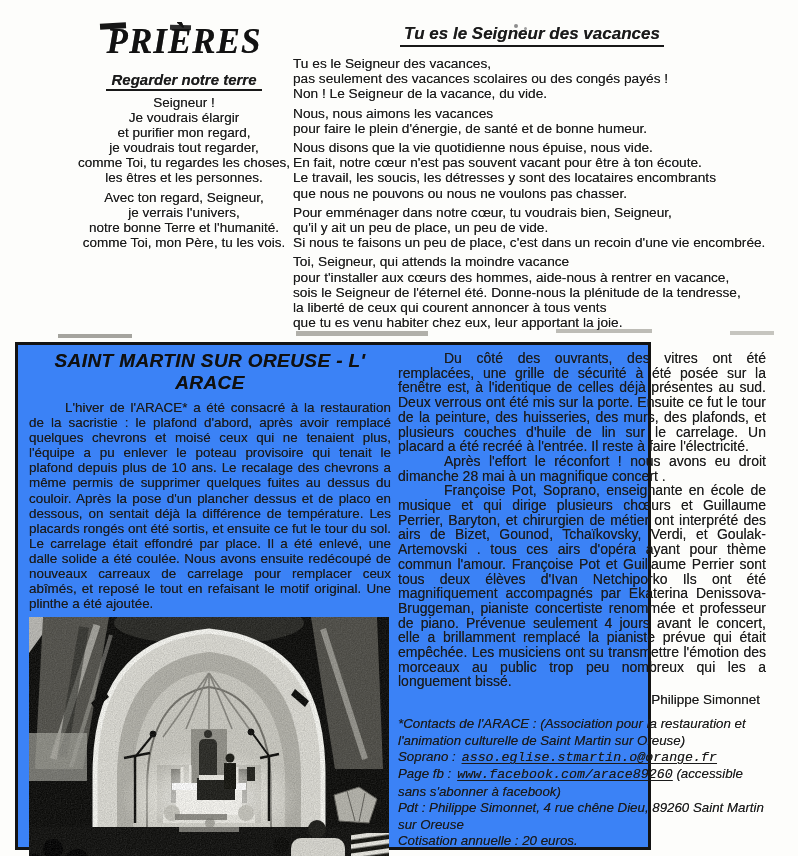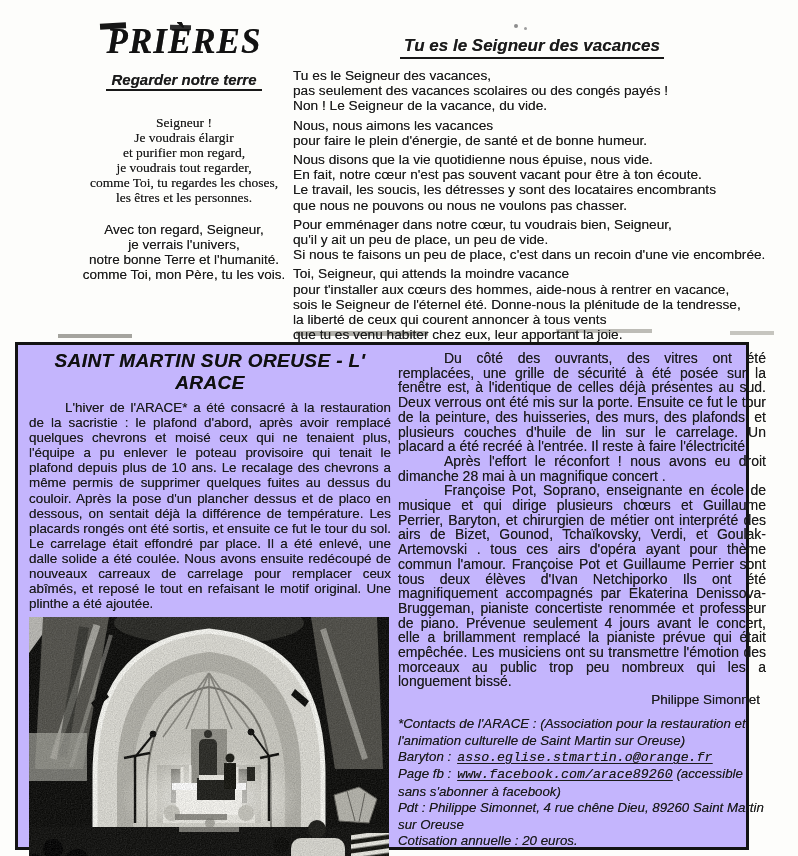--- a/index.html
+++ b/index.html
@@ -35,7 +35,7 @@
   .stanza.first { margin-top:24px;font-family:Liberation Serif, serif; }
   
   .vacances { position:absolute; left:293px; top:24px; width:478px; }
-  .vac-head { text-align:center;margin-top:12px; }
+  .vac-head { text-align:center; }
   .vac-head span {
     display:inline-block; font-size:17px; font-weight:bold; font-style:italic;
     border-bottom:2.5px solid #181818; padding:0 4px 1px;

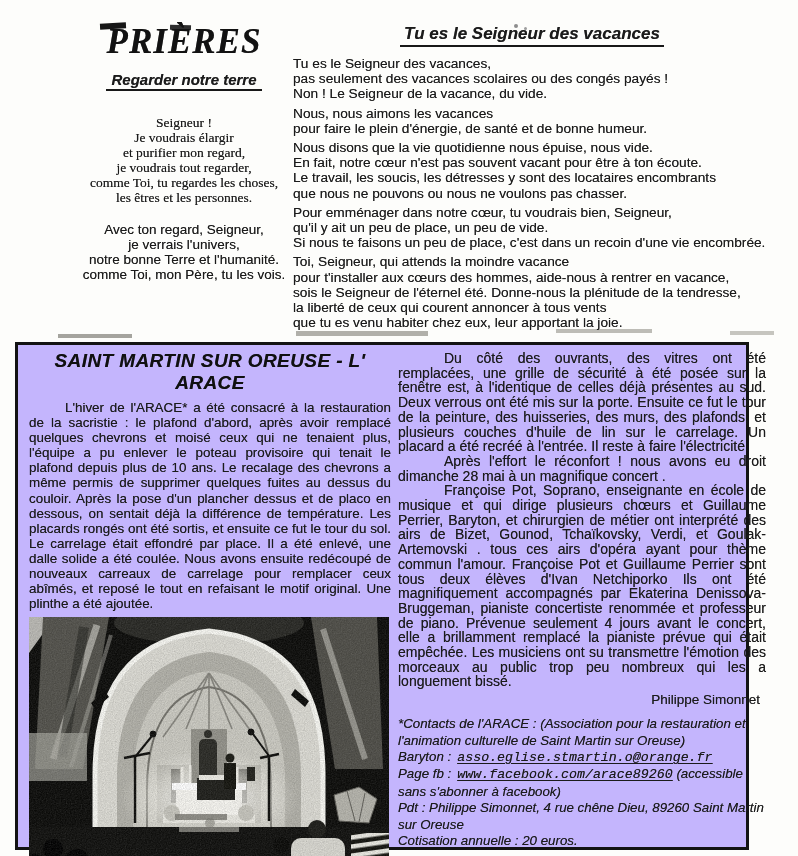--- a/index.html
+++ b/index.html
@@ -32,7 +32,7 @@
     border-bottom:2.5px solid #181818;
   }
   .stanza { margin-top:16px; font-size:13.5px; line-height:15.1px; white-space:pre-line; }
-  .stanza.first { margin-top:24px;font-family:Liberation Serif, serif; }
+  .stanza.first { margin-top:4px; }
   
   .vacances { position:absolute; left:293px; top:24px; width:478px; }
   .vac-head { text-align:center; }

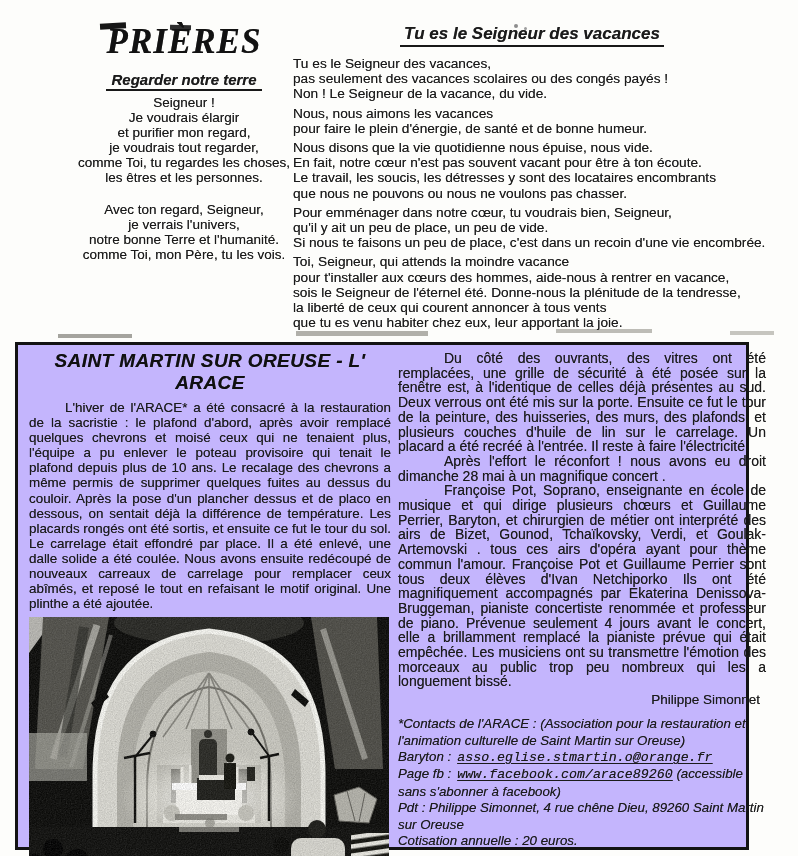--- a/index.html
+++ b/index.html
@@ -31,7 +31,7 @@
     font-size:15px; font-weight:bold; font-style:italic;
     border-bottom:2.5px solid #181818;
   }
-  .stanza { margin-top:16px; font-size:13.5px; line-height:15.1px; white-space:pre-line; }
+  .stanza { margin-top:4px; font-size:13.5px; line-height:15.1px; white-space:pre-line; }
   .stanza.first { margin-top:4px; }
   
   .vacances { position:absolute; left:293px; top:24px; width:478px; }

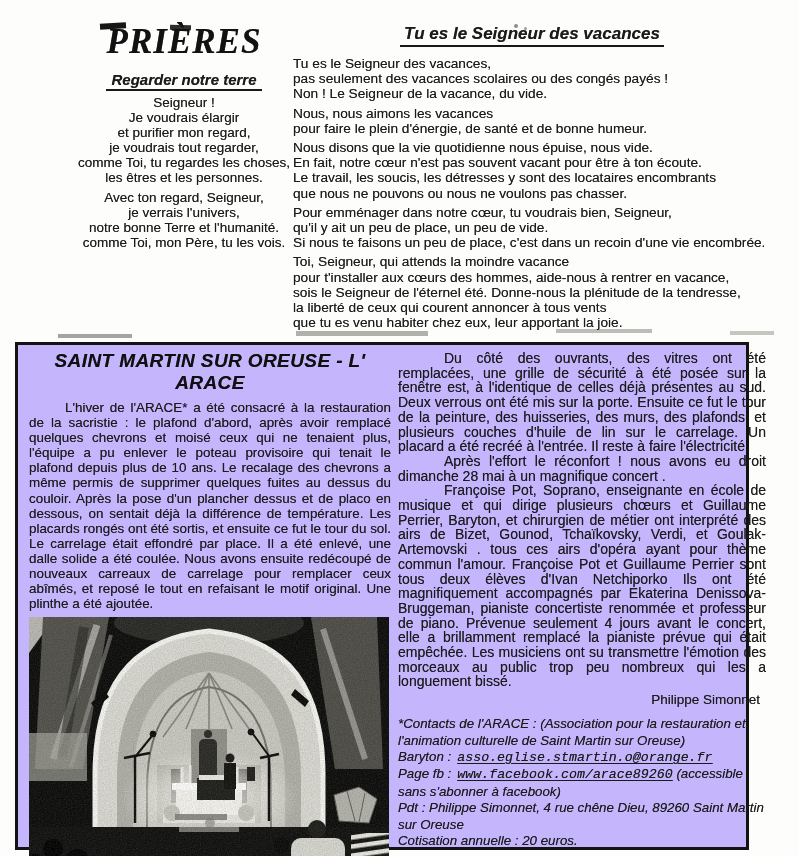--- a/index.html
+++ b/index.html
@@ -44,8 +44,8 @@
   .vac-p.first { margin-top:9px; }
   
   .box {
-    position:absolute; left:15px; top:342px; width:734px; height:508px;
-    border:3px solid #131313; background:#c4b5fd; box-sizing:border-box;
+    position:absolute; left:15px; top:342px; width:636px; height:508px;
+    border:3px solid #131313; background:#3b82f6; box-sizing:border-box;
   }
   .box-left { position:absolute; left:11px; top:5px; width:362px; }
   .box-title {

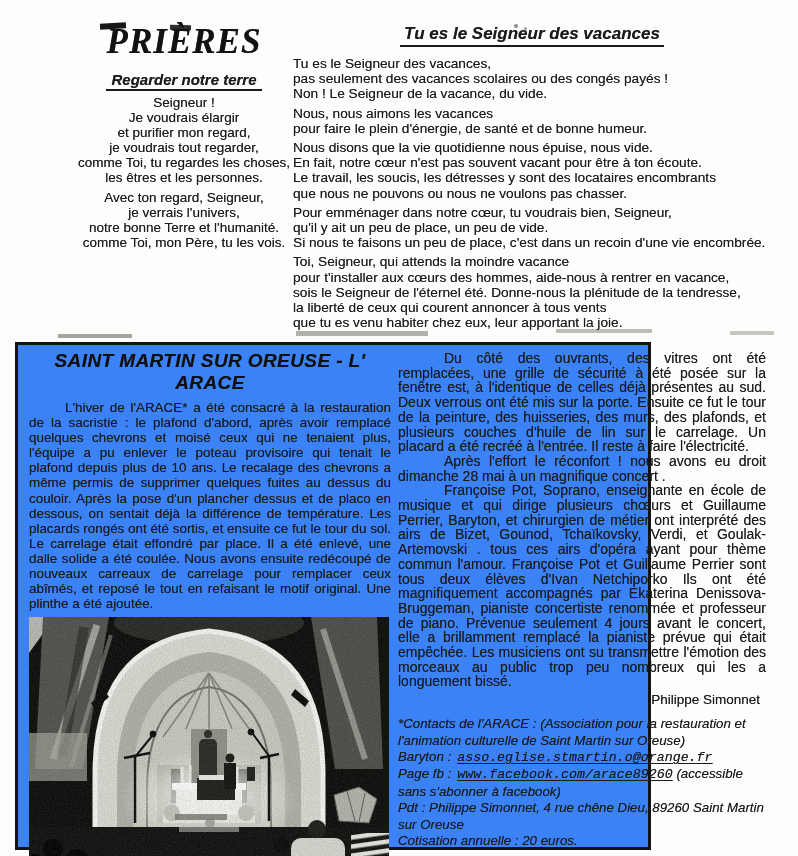--- a/index.html
+++ b/index.html
@@ -258,7 +258,7 @@
       <div class="contacts">
         <div>*Contacts de l'ARACE : (Association pour la restauration et l'animation culturelle de Saint Martin sur Oreuse)</div>
         <div>
-          <span>Baryton :</span><span class="doc-link">asso.eglise.stmartin.o@orange.fr</span>
+          <span>Soprano :</span><span class="doc-link">asso.eglise.stmartin.o@orange.fr</span>
         </div>
         <div>
           <span>Page fb :</span><span class="doc-link">www.facebook.com/arace89260</span>

